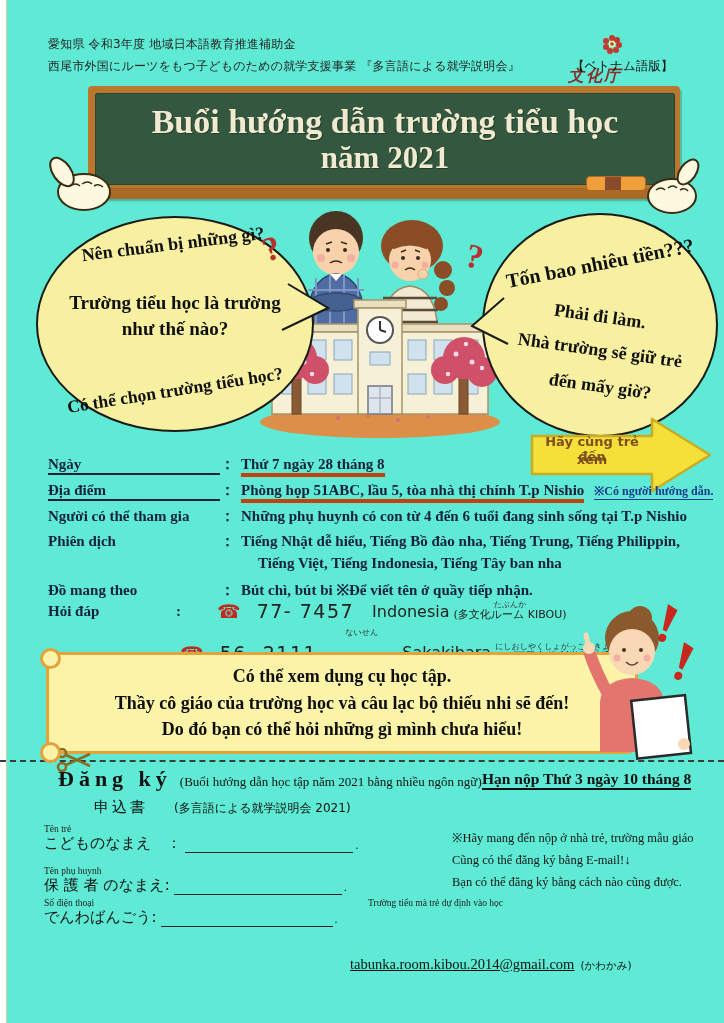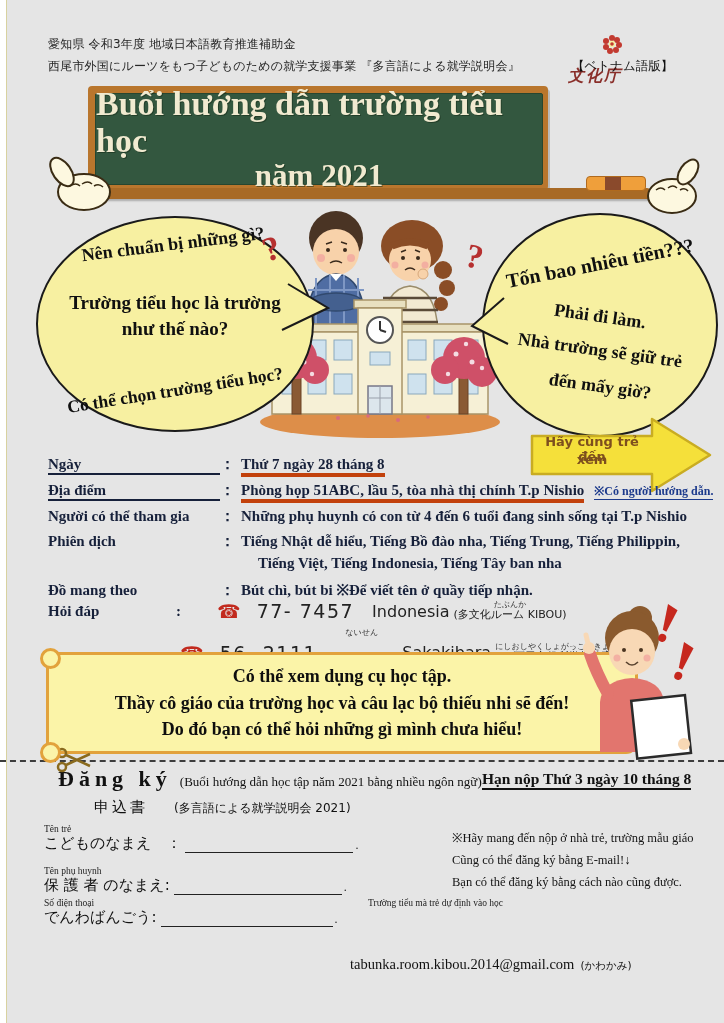--- a/index.html
+++ b/index.html
@@ -3,7 +3,7 @@
 <meta charset="utf-8">
 <style>
   html,body{margin:0;padding:0;background:#888;}
-  .page{position:relative;width:724px;height:1023px;background:#e5e5e5;overflow:hidden;
+  .page{position:relative;width:724px;height:1023px;background:#5eead4;overflow:hidden;
         font-family:"Liberation Serif","DejaVu Serif",serif;color:#16203a;}
   .abs{position:absolute;}
   .jp{font-family:"DejaVu Sans",sans-serif;}

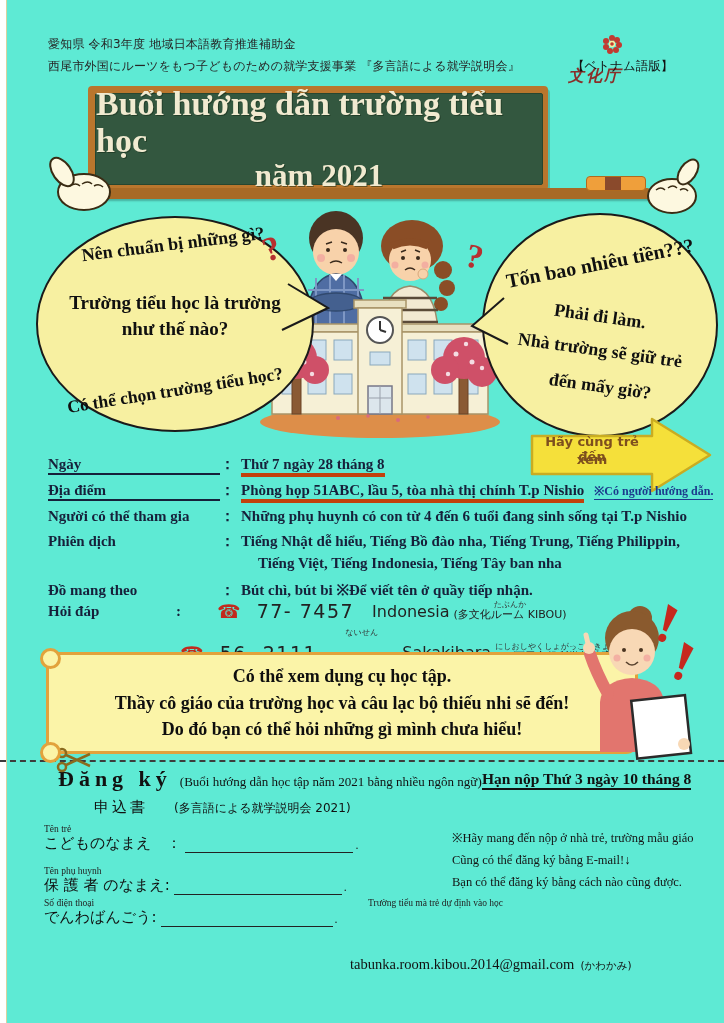--- a/index.html
+++ b/index.html
@@ -14,7 +14,7 @@
   .agency-name{font-size:16px;font-weight:bold;color:#8a2f2a;font-style:italic;letter-spacing:2px;}
   .version{font-size:12.5px;color:#111;font-weight:normal;}
   
-  .board-frame{left:88px;top:86px;width:460px;height:104px;background:#b9762d;border-radius:4px;
+  .board-frame{left:88px;top:86px;width:592px;height:104px;background:#b9762d;border-radius:4px;
                padding:7px;box-shadow:2px 3px 0 rgba(0,0,0,.18);box-sizing:border-box;}
   .board-inner{width:100%;height:100%;background:#33573f;border:1px solid #28462f;border-radius:2px;
                display:flex;flex-direction:column;align-items:center;justify-content:center;}

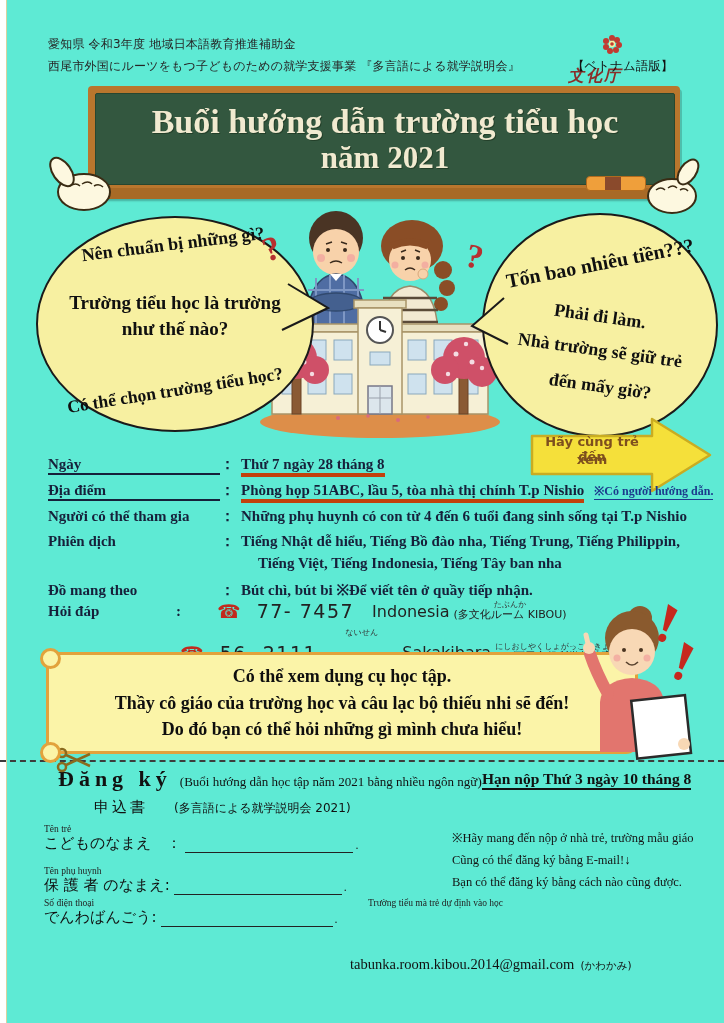--- a/index.html
+++ b/index.html
@@ -67,7 +67,7 @@
   .frow{display:flex;align-items:flex-end;}
   .uline{display:inline-block;border-bottom:1.5px solid #222;height:14px;margin-left:4px;}
   .dot{font-size:12px;margin-left:2px;color:#222;}
-  .email{font-size:14.5px;color:#111;}
+  .email{font-size:14.5px;color:#111;text-decoration:underline;}
   .email-ja{font-size:10.5px;color:#111;}
 </style>
 </head>

